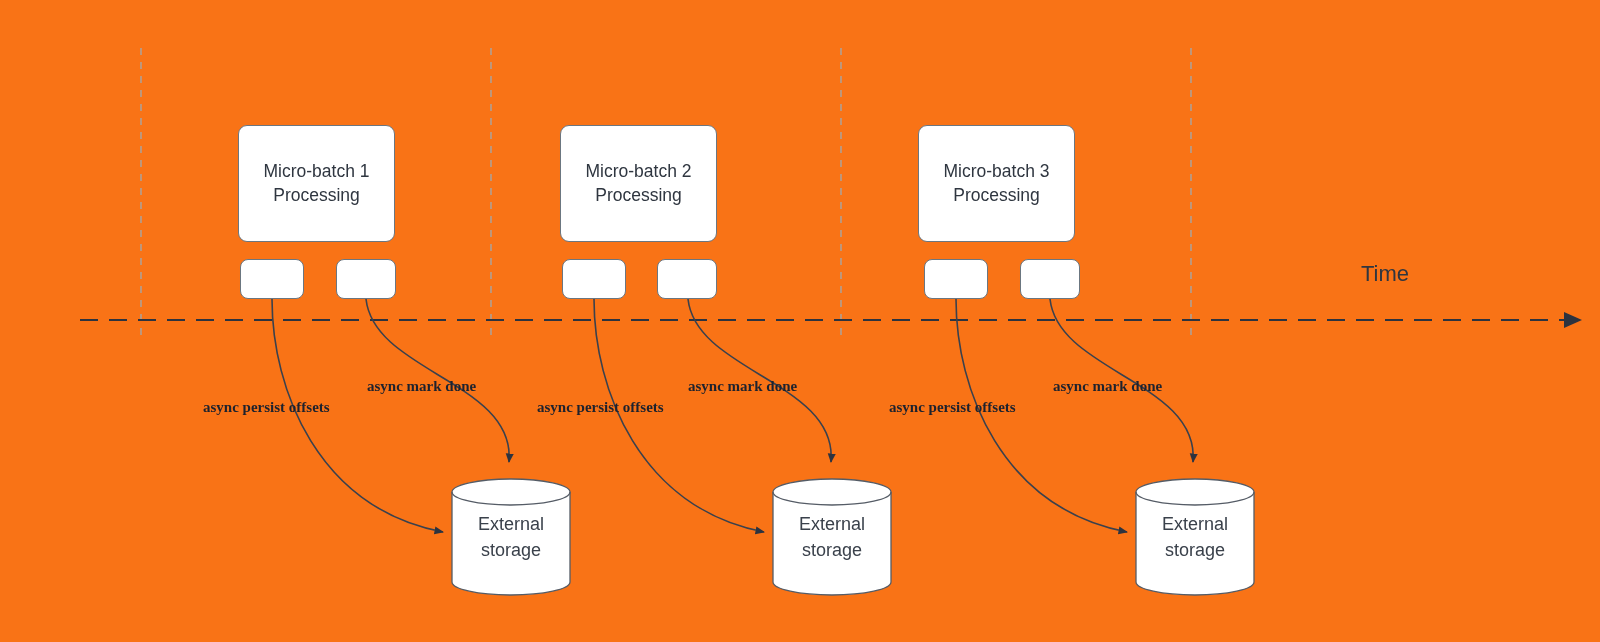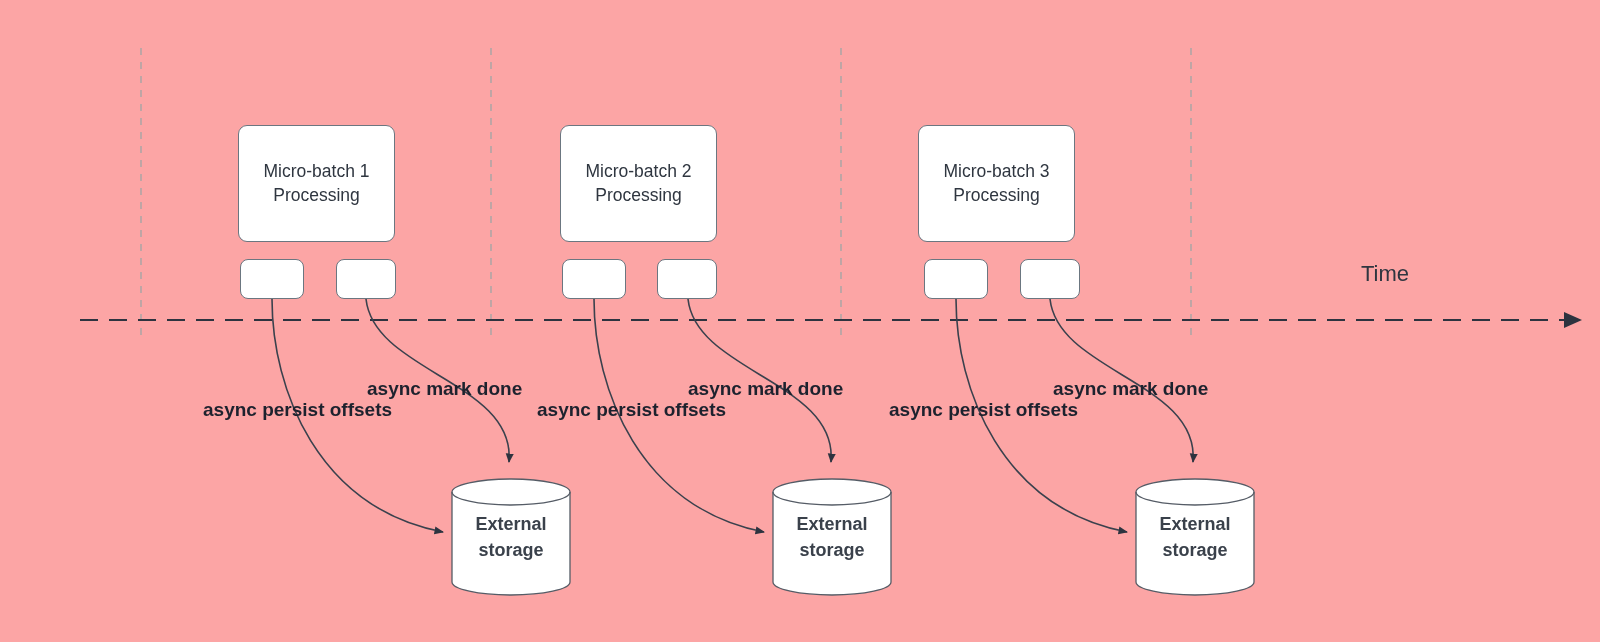--- a/index.html
+++ b/index.html
@@ -12,7 +12,7 @@
     position: relative;
     width: 1600px;
     height: 642px;
-    background: #fca5a5;
+    background: #f97316;
     overflow: hidden;
   }
   .layer {

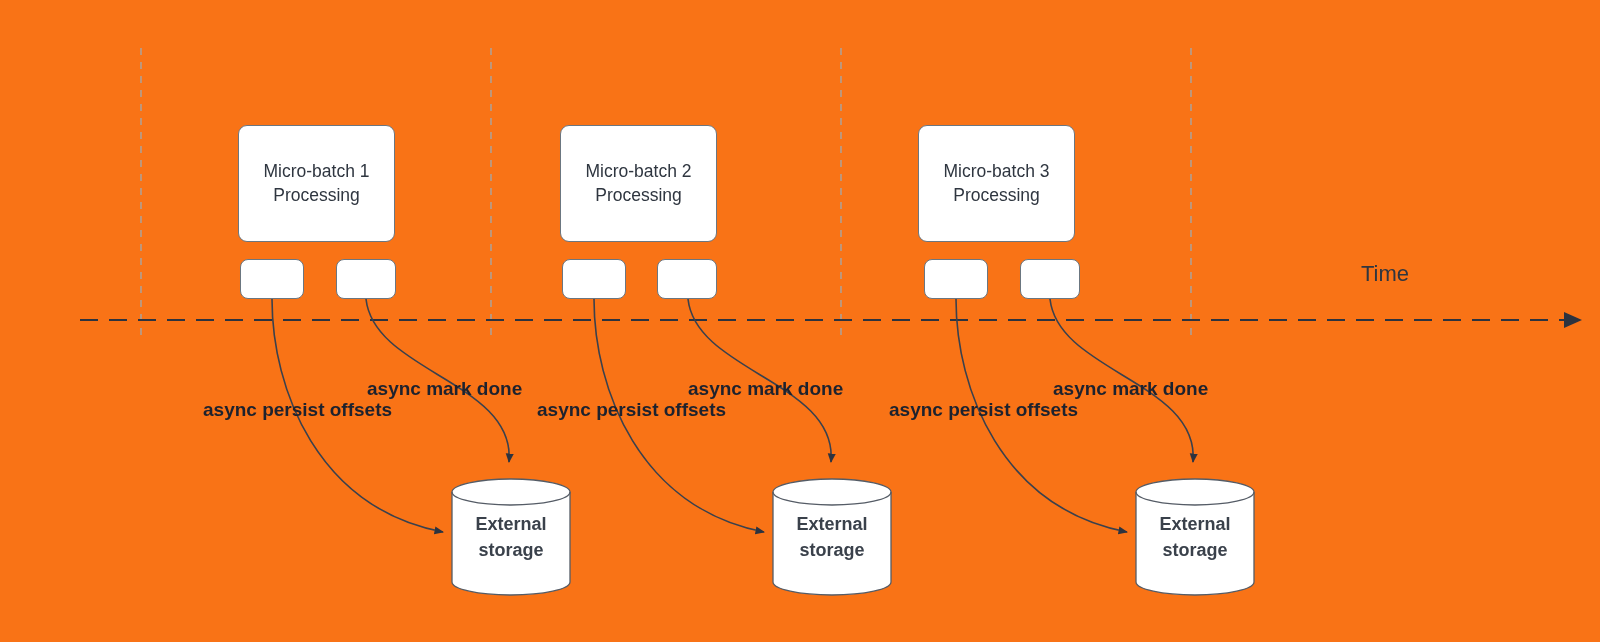--- a/index.html
+++ b/index.html
@@ -62,10 +62,11 @@
   
   .asynclabel {
     position: absolute;
-    font-size: 19px;
+    font-size: 15px;
     font-weight: bold;
     color: #1d222e;
     white-space: nowrap;
+    font-family: Liberation Serif, serif;
   }
   .persist { top: 399px; }
   .markdone { top: 378px; }

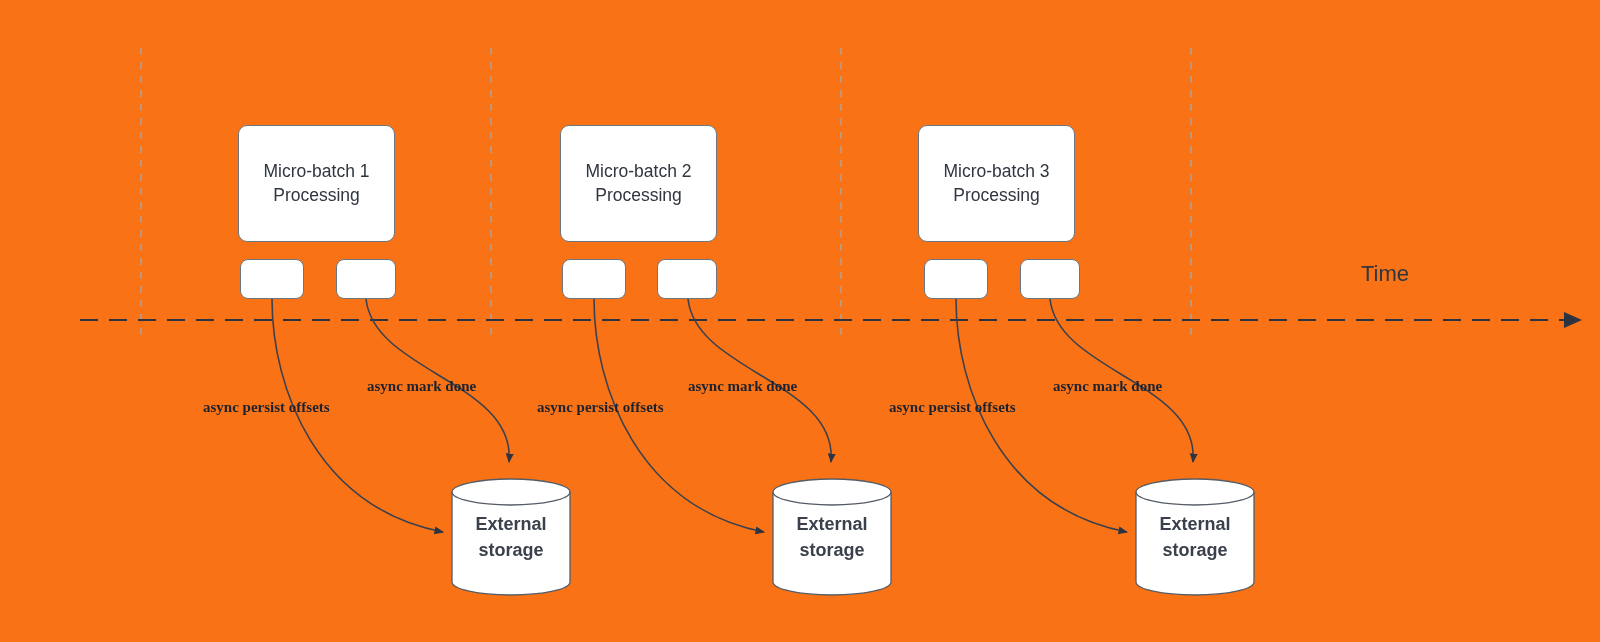--- a/index.html
+++ b/index.html
@@ -83,7 +83,6 @@
     line-height: 1.42;
     color: #3a414b;
     white-space: pre-line;
-    font-weight: bold;
   }
   .c1 { left: 452px; }
   .c2 { left: 773px; }

